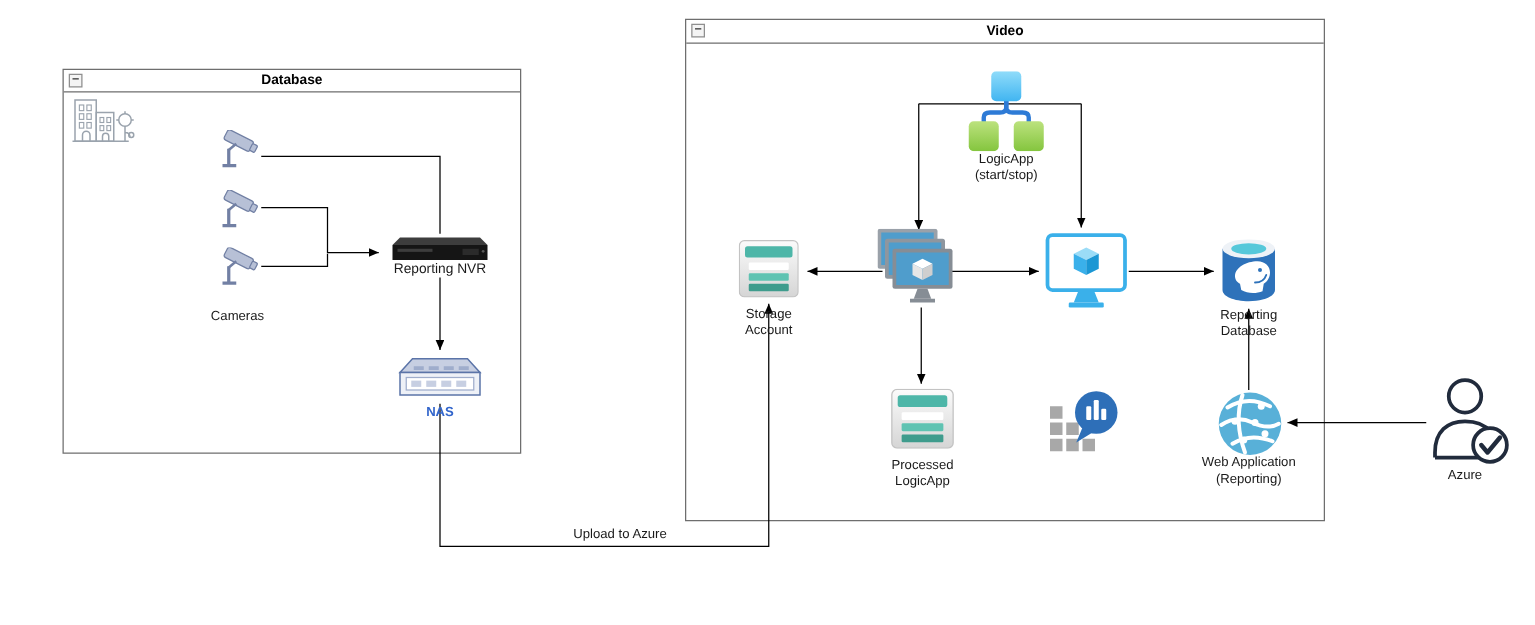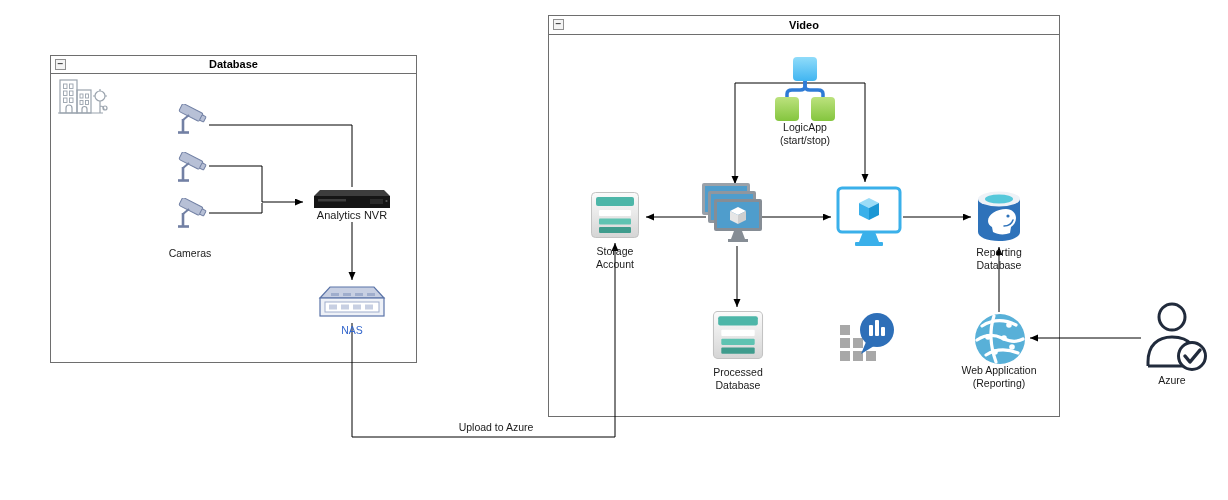--- a/index.html
+++ b/index.html
@@ -290,7 +290,7 @@
   </svg>
 
   <div class="lbl" style="left:155px;top:247px;width:70px">Cameras</div>
-  <div class="lbl" style="left:297px;top:209px;width:110px;font-size:11px">Analytics NVR</div>
+  <div class="lbl" style="left:297px;top:209px;width:110px;font-size:11px">Reporting NVR</div>
   <div class="lbl lbl-blue" style="left:327px;top:324px;width:50px">NAS</div>
   <div class="lbl" style="left:441px;top:421px;width:110px">Upload to Azure</div>
 

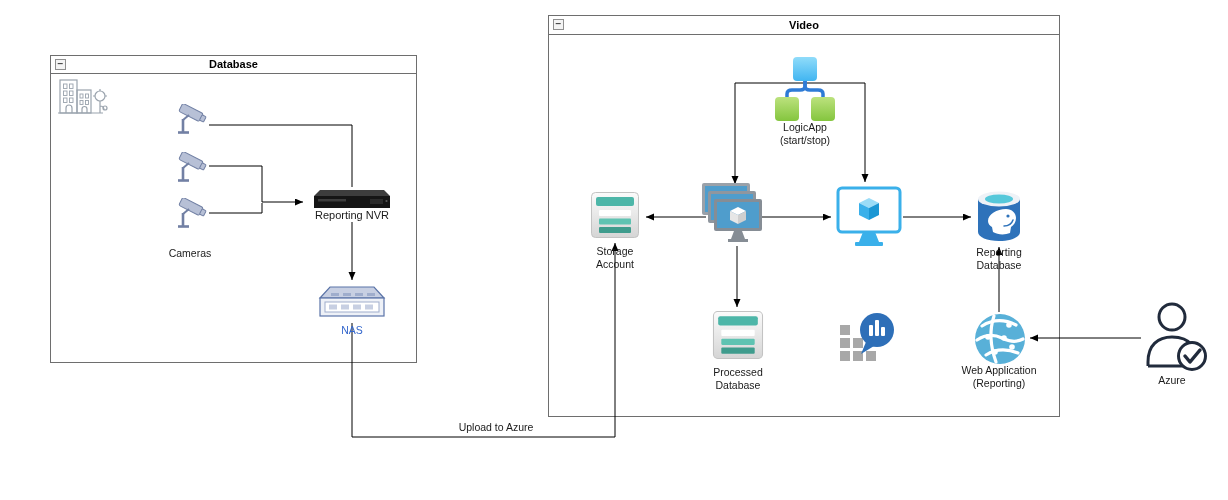--- a/index.html
+++ b/index.html
@@ -13,7 +13,7 @@
                 text-align:center;color:#444;cursor:pointer;}
   .lbl{position:absolute;font-size:10.5px;line-height:12.5px;text-align:center;
        white-space:pre-line;z-index:4;}
-  .lbl-blue{color:#3366cc;}
+  .lbl-blue{color:#3366cc;font-weight:bold;}
   .icon{position:absolute;z-index:3;}
   #edges{position:absolute;left:0;top:0;z-index:2;}
 </style>

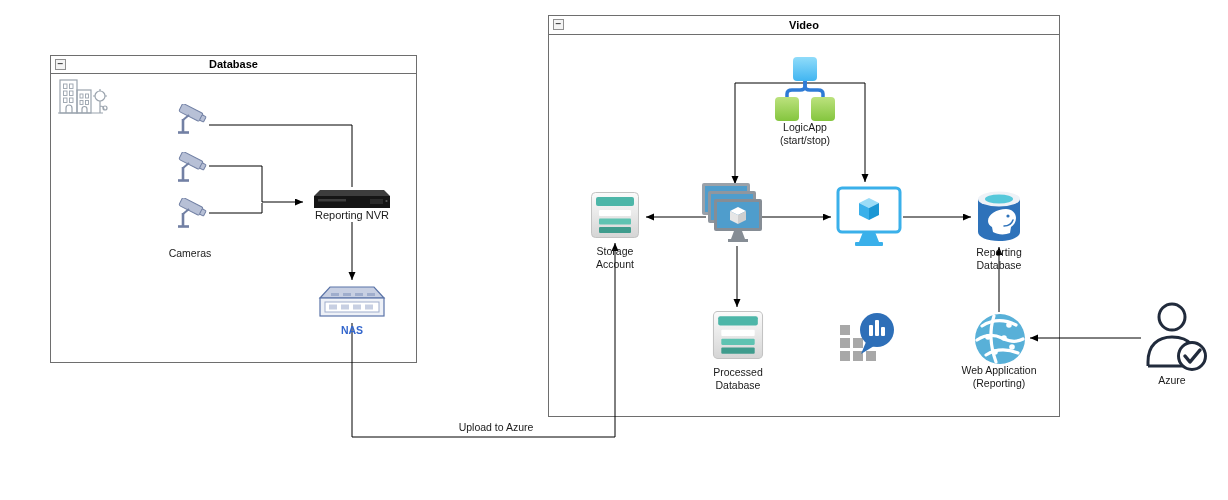--- a/index.html
+++ b/index.html
@@ -301,7 +301,7 @@
   <div class="lbl" style="left:964px;top:246px;width:70px">Reporting
 Database</div>
   <div class="lbl" style="left:698px;top:366px;width:80px">Processed
-Database</div>
+LogicApp</div>
   <div class="lbl" style="left:952px;top:364px;width:94px">Web Application
 (Reporting)</div>
   <div class="lbl" style="left:1147px;top:374px;width:50px">Azure</div>

